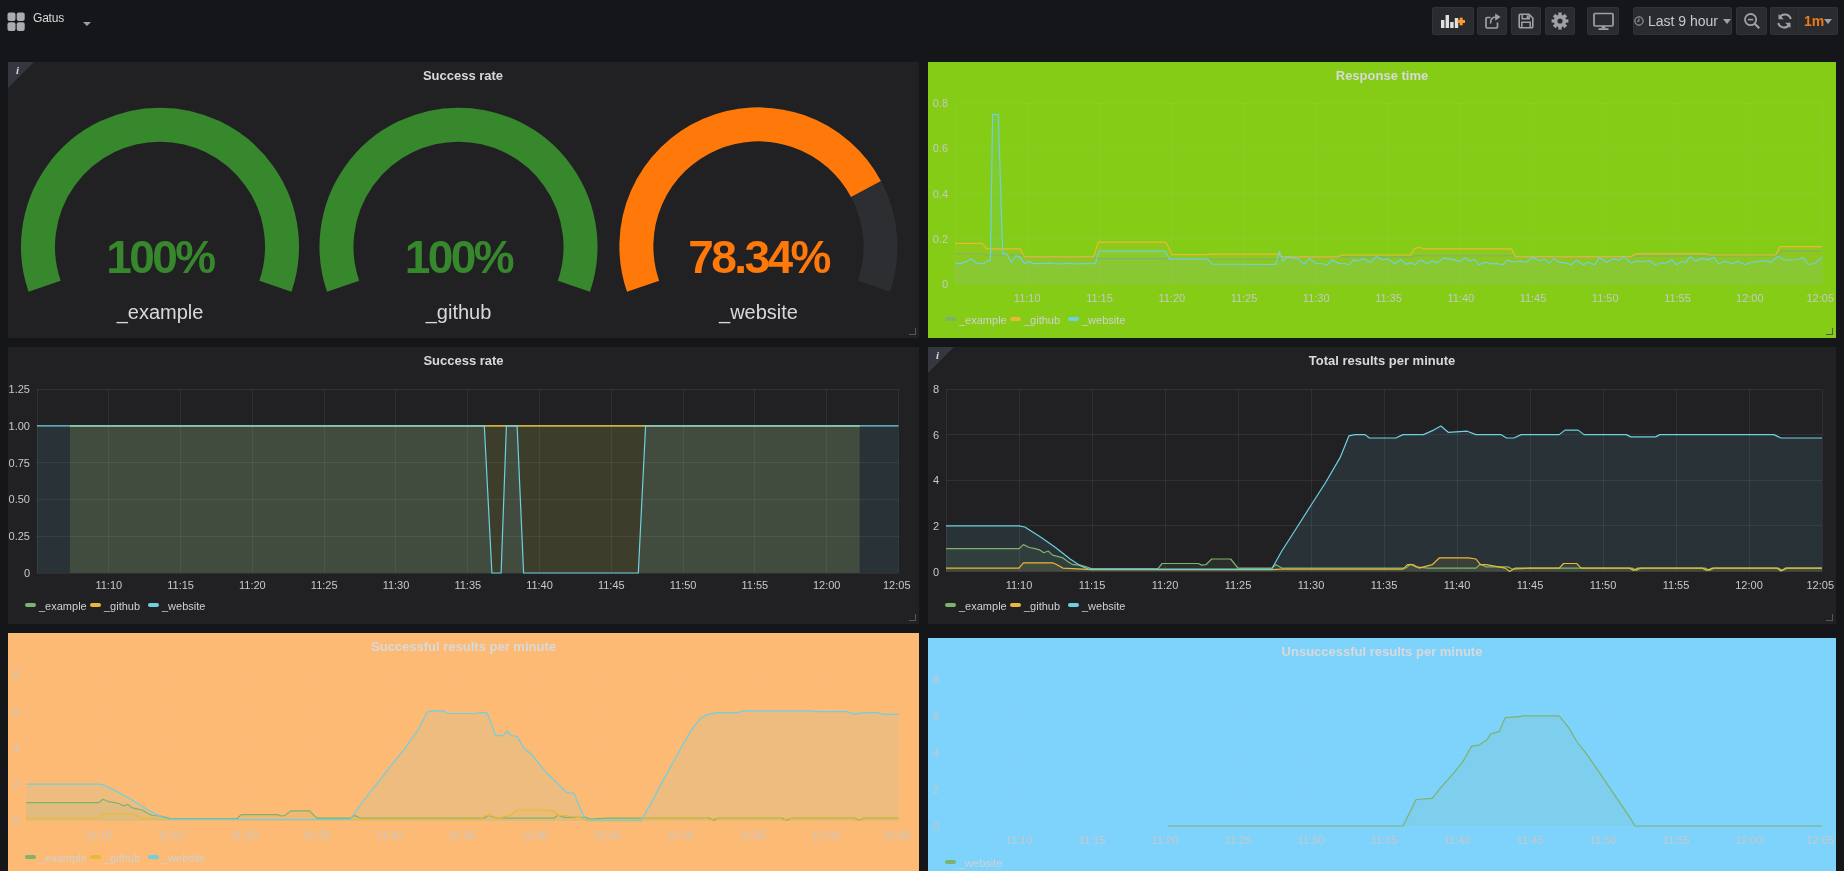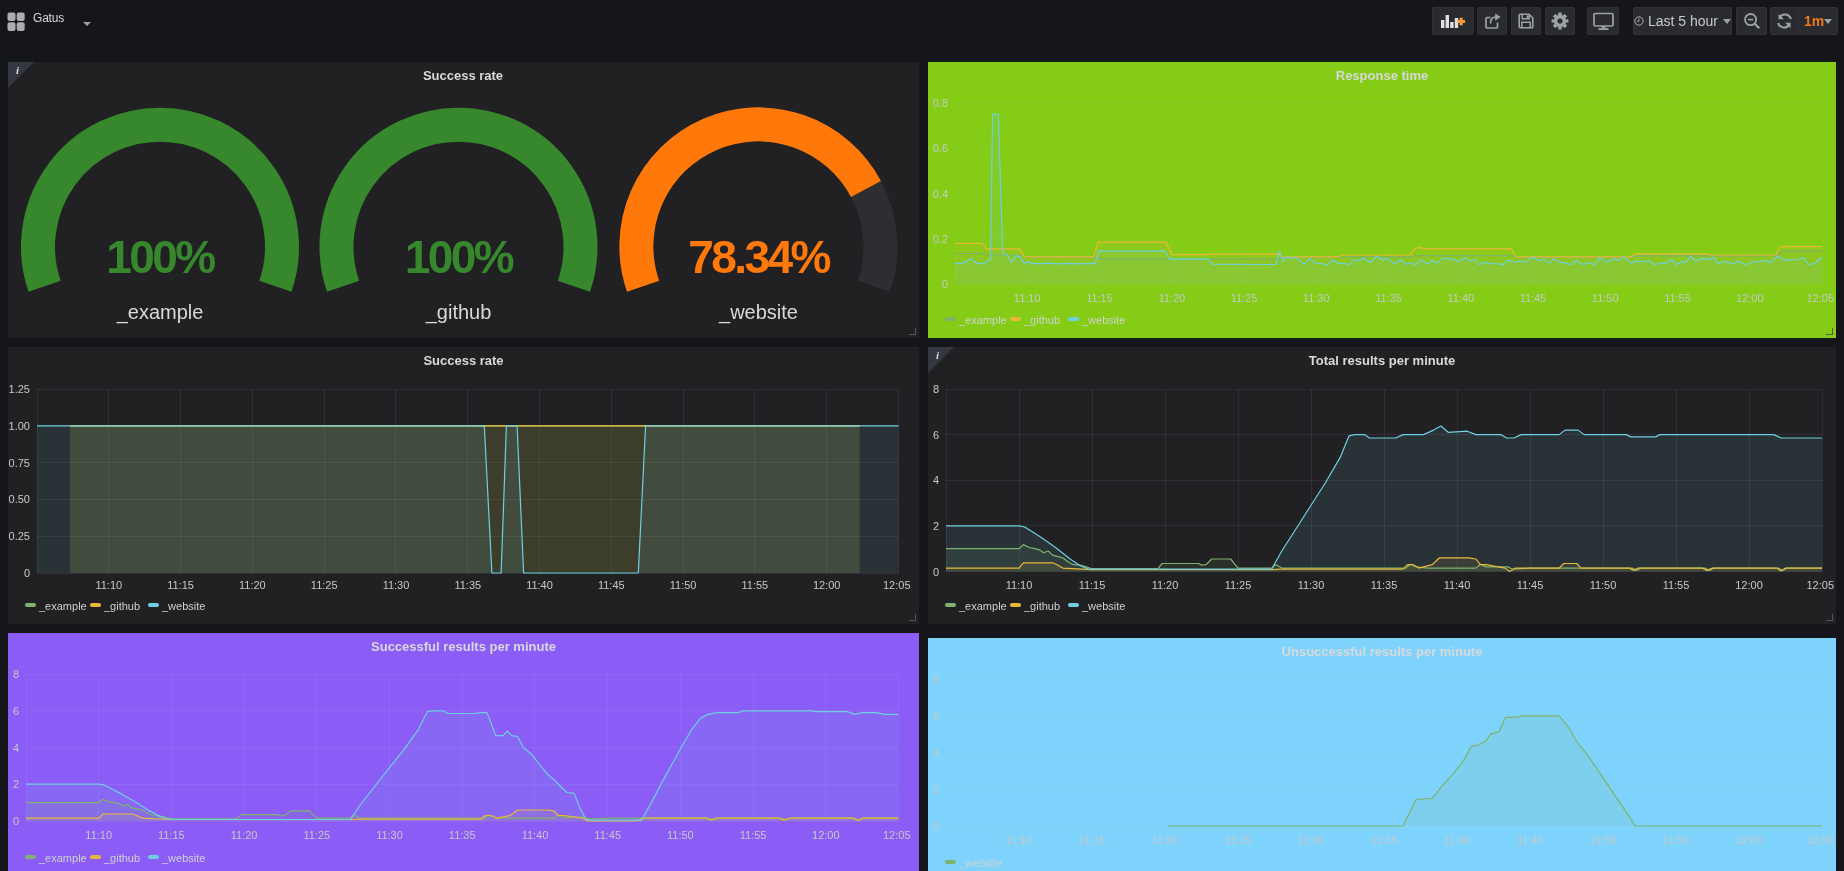--- a/index.html
+++ b/index.html
@@ -60,7 +60,7 @@
         <circle cx="8" cy="8" r="6.7" fill="none" stroke="#aaadb0" stroke-width="1.6"></circle>
         <path d="M8 4 V8.4 H4.9" fill="none" stroke="#aaadb0" stroke-width="1.5"></path>
       </svg>
-      <span style="color:#c7cacc;font-size:14px;margin:0 5px 0 4px;white-space:nowrap">Last 5 hour</span>
+      <span style="color:#c7cacc;font-size:14px;margin:0 5px 0 4px;white-space:nowrap">Last 9 hour</span>
       <span style="display:inline-block;width:0;height:0;border-left:4.5px solid transparent;border-right:4.5px solid transparent;border-top:5px solid #9fa2a5"></span>
     </div>
     <div style="position:absolute;left:1736px;top:7px;width:31px;height:28px;background:#2a2b2f;border:1px solid #313238;border-radius:2px;box-sizing:border-box;display:flex;align-items:center;justify-content:center;">

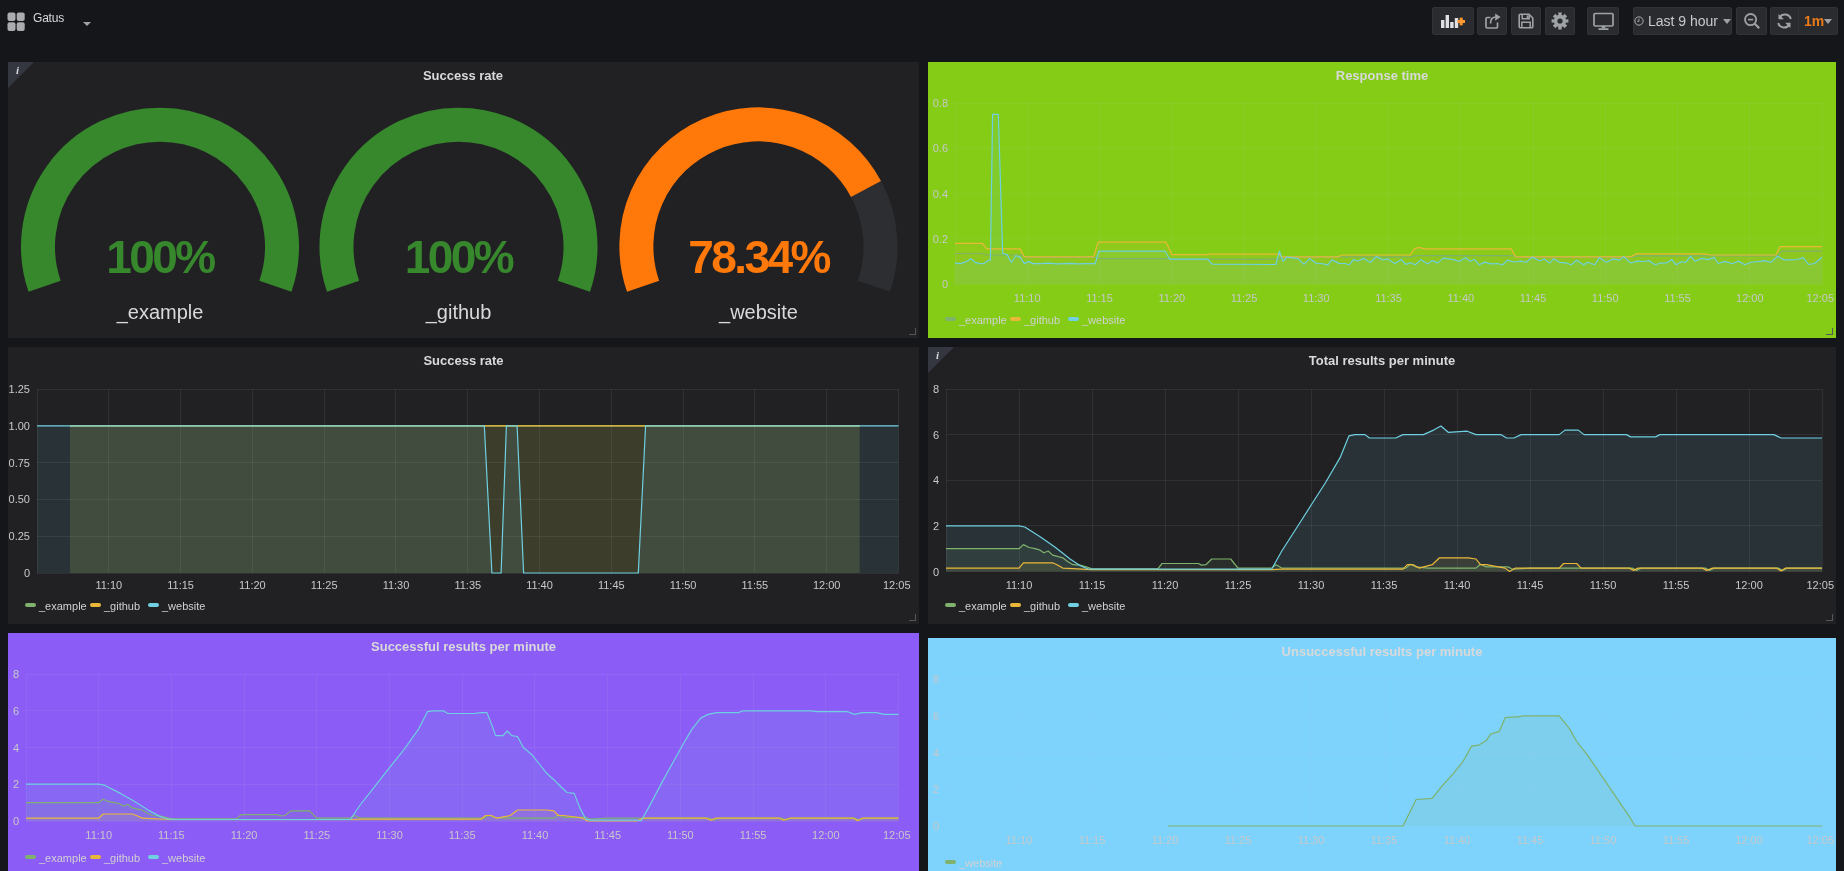--- a/index.html
+++ b/index.html
@@ -275,7 +275,7 @@
     <div style="position:absolute;left:8px;top:2px;color:#d8d9da;font-family:'Liberation Serif',serif;font-size:11px;font-style:italic;font-weight:bold">i</div>
     <div style="position:absolute;right:3px;bottom:3px;width:6px;height:6px;border-right:1px solid #55565a;border-bottom:1px solid #55565a"></div>
   </div>
-<div style="position:absolute;left:8px;top:633px;width:911px;height:238px;background:#8b5cf6;overflow:hidden">
+<div style="position:absolute;left:8px;top:633px;width:911px;height:238px;background:#fdba74;overflow:hidden">
     <svg width="911" height="277" viewBox="0 0 911 277" style="position:absolute;left:0;top:0">
       <path d="M18 169.6 L90.7 169.6 L95.1 166.3 L100.9 168.7 L106.7 169.6 L111.1 170.5 L115.4 172.9 L119.8 171.5 L124.2 174.8 L130 176.1 L134.3 177 L138.7 179.7 L144.5 182.5 L151.8 182.9 L157.6 184.3 L163.4 185.8 L228.9 185.8 L233.2 181.6 L269.6 181.6 L272.5 182.9 L276.8 182.5 L282.7 177.9 L301.6 177.9 L308.8 185.2 L342.3 185.2 L346.6 182.5 L352.5 185.2 L476.1 185.2 L480.4 182.1 L486.2 184.3 L497.9 185.2 L545.9 185.2 L550.2 182.1 L556 184.3 L577.9 184.3 L582.2 186.2 L599.7 185.2 L701.5 185.2 L705.8 187.1 L710.2 185.2 L774.2 185.2 L778.5 187.1 L782.9 185.2 L846.9 185.2 L851.2 187.1 L855.6 185.2 L890.5 185.2 L890.5 188 L18 188 Z" fill="#7EB26D" fill-opacity="0.1" stroke="none"></path>
       <path d="M18 185.2 L90.7 185.2 L95.1 181 L124.2 181 L128.5 182.5 L134.3 185.2 L163.4 186.5 L342.3 186.5 L352.5 186.2 L473.2 186.2 L477.5 182.5 L483.3 182.5 L489.1 185.2 L502.2 182.5 L509.5 177 L538.6 177 L545.9 177.9 L550.2 182.5 L556 182.5 L574.9 185.2 L579.3 188 L628.8 188 L634.6 185.2 L698.5 185.2 L702.9 187.1 L707.3 185.2 L771.3 185.2 L775.6 187.1 L781.4 185.2 L845.4 185.2 L849.8 187.6 L854.1 185.2 L890.5 185.2 L890.5 188 L18 188 Z" fill="#EAB839" fill-opacity="0.1" stroke="none"></path>

